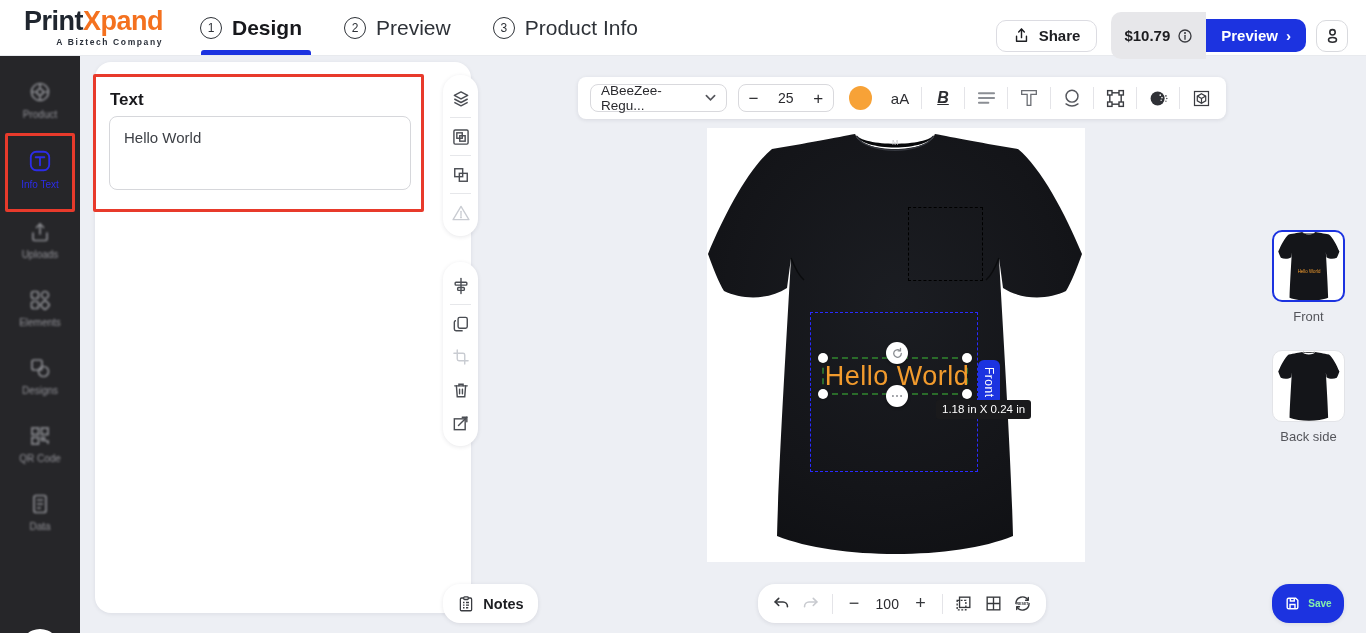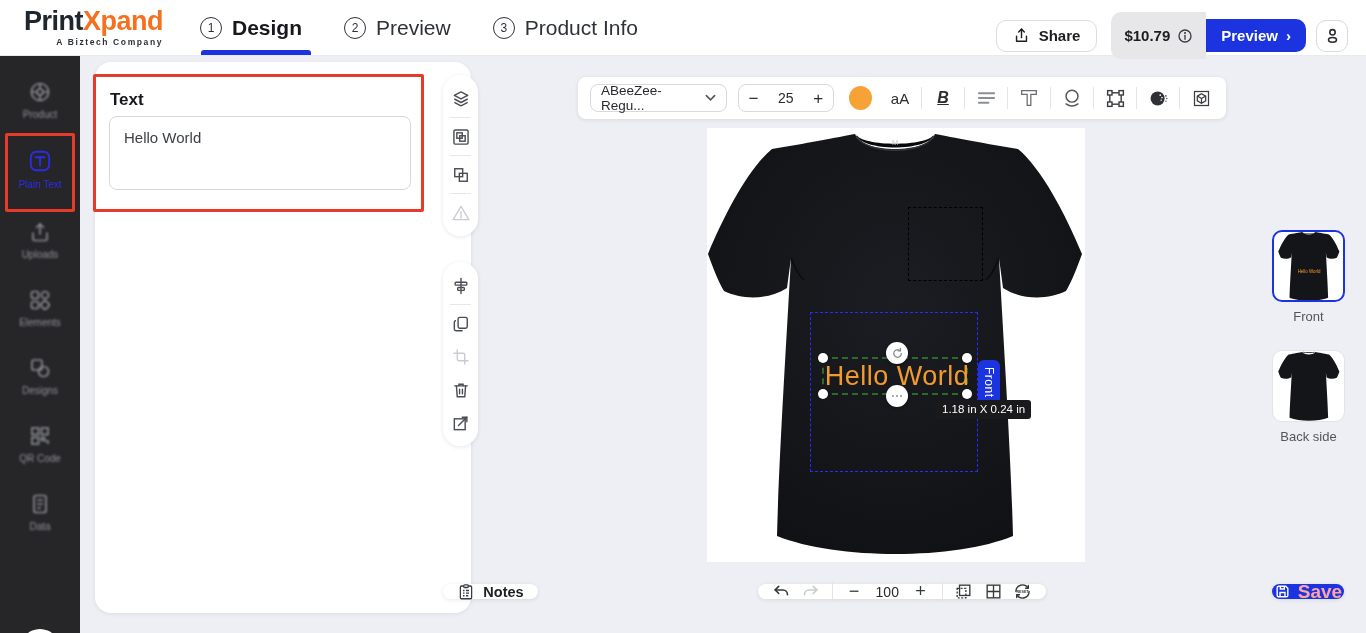--- a/index.html
+++ b/index.html
@@ -224,7 +224,7 @@
             <path d="M8 8.5h8M12 8.5V16" stroke-linecap="round"></path>
           </svg>
       </span>
-      <span class="sb-label">Plain Text</span>
+      <span class="sb-label">Info Text</span>
     </div>
     <div class="sb-item blurred" style="top:164px">
       <span>

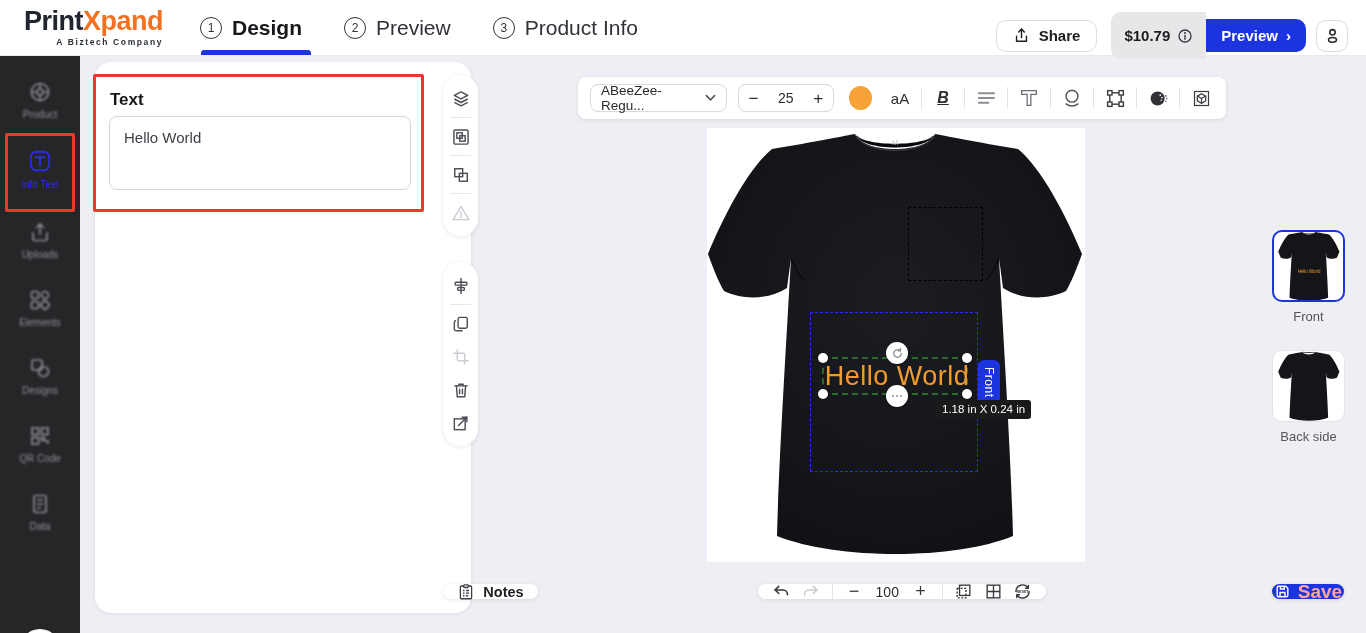--- a/index.html
+++ b/index.html
@@ -124,7 +124,7 @@
   .thumb-label-back  { top:429px; }
 
   
-  .pill { position:absolute; top:584px; height:15px; background:#fff; border-radius:17px;
+  .pill { position:absolute; top:584px; height:39px; background:#fff; border-radius:17px;
           box-shadow:0 1px 4px rgba(25,28,45,.10); display:flex; align-items:center; z-index:10; }
   .notes-pill { left:443px; width:95px; justify-content:center; gap:8px; cursor:pointer; }
   .notes-label { font-size:14.5px; font-weight:600; color:#1d1e22; }

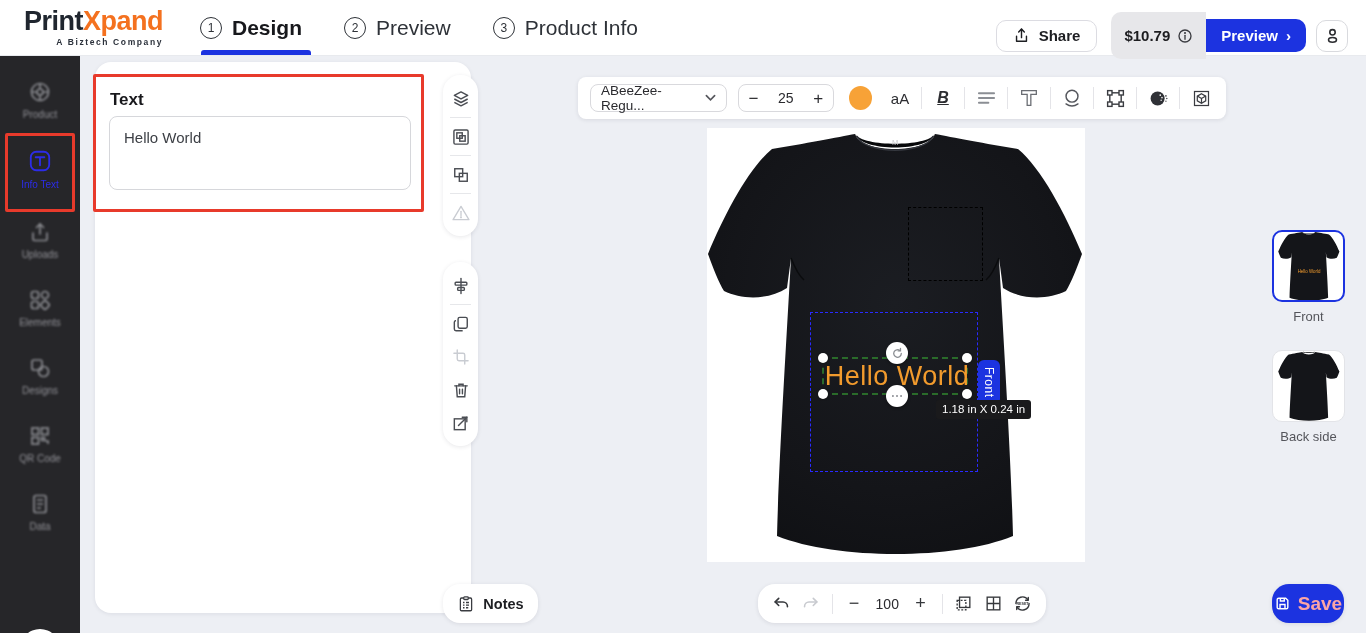--- a/index.html
+++ b/index.html
@@ -137,7 +137,7 @@
   .download-pill { left:1131px; width:124px; justify-content:center; gap:9px; cursor:pointer; }
   .download-label { font-size:14.5px; font-weight:600; color:#1d1e22; }
   .save-pill { left:1272px; width:72px; background:#1c33e0; justify-content:center; gap:7px; cursor:pointer; }
-  .save-label { font-size:19px; font-weight:700; color:#fca5a5; }
+  .save-label { font-size:10px; font-weight:700; color:#86efac; }
 
   svg { display:block; }
 </style>

